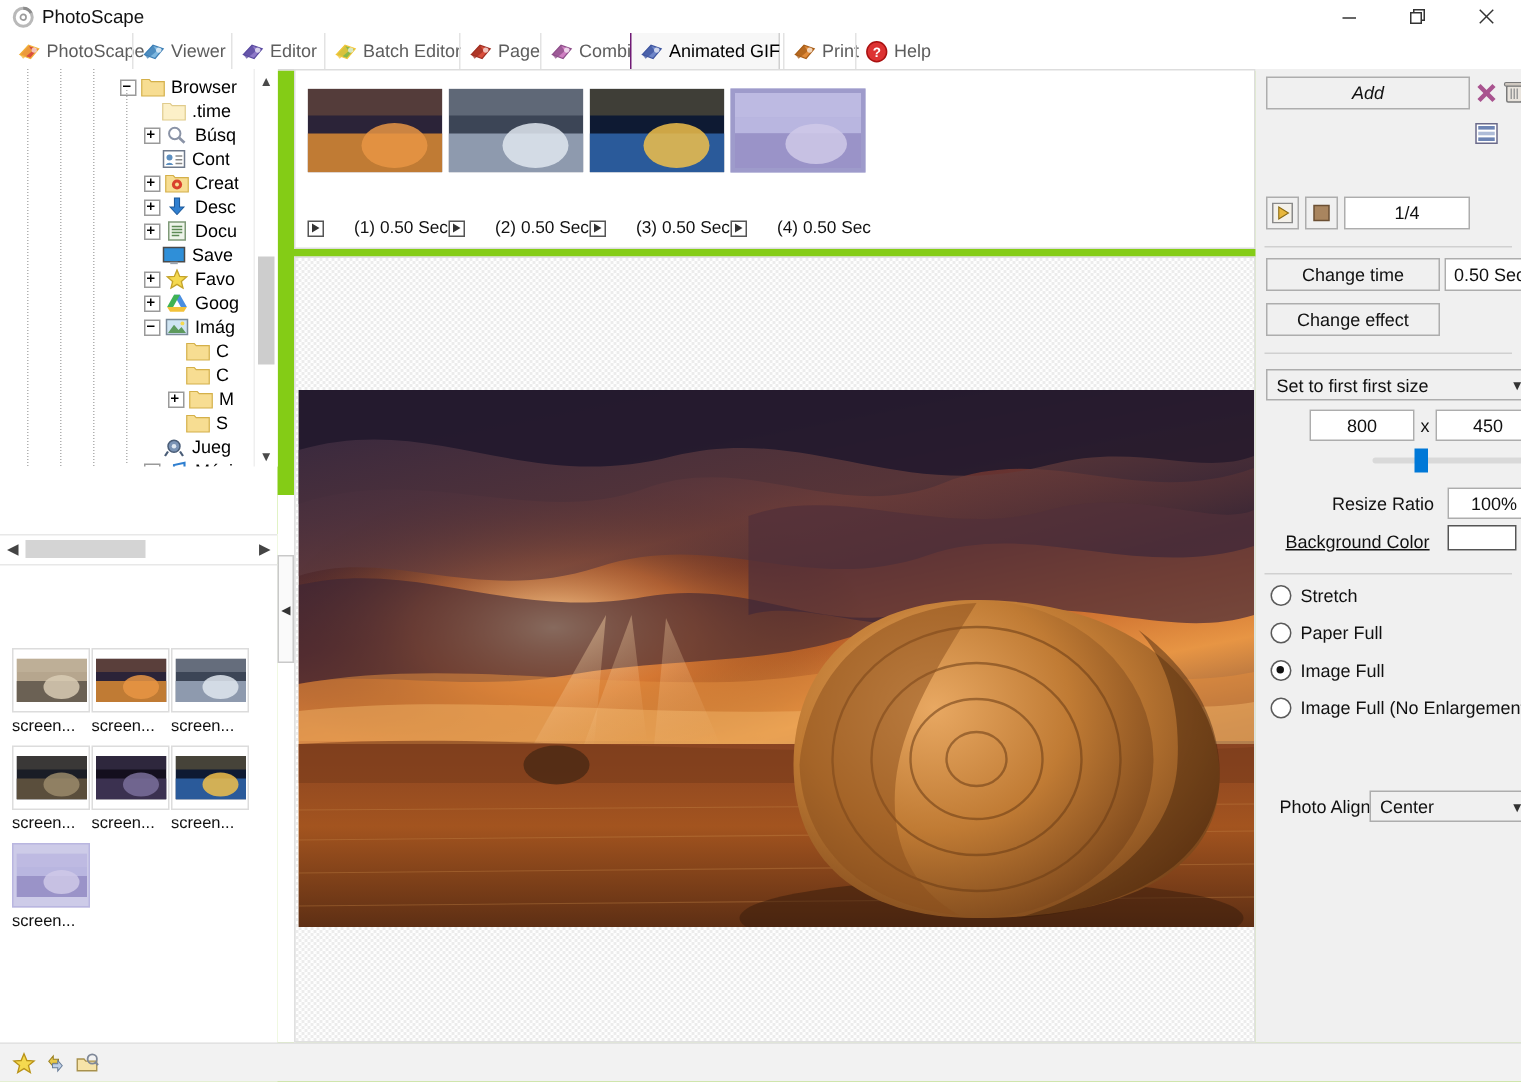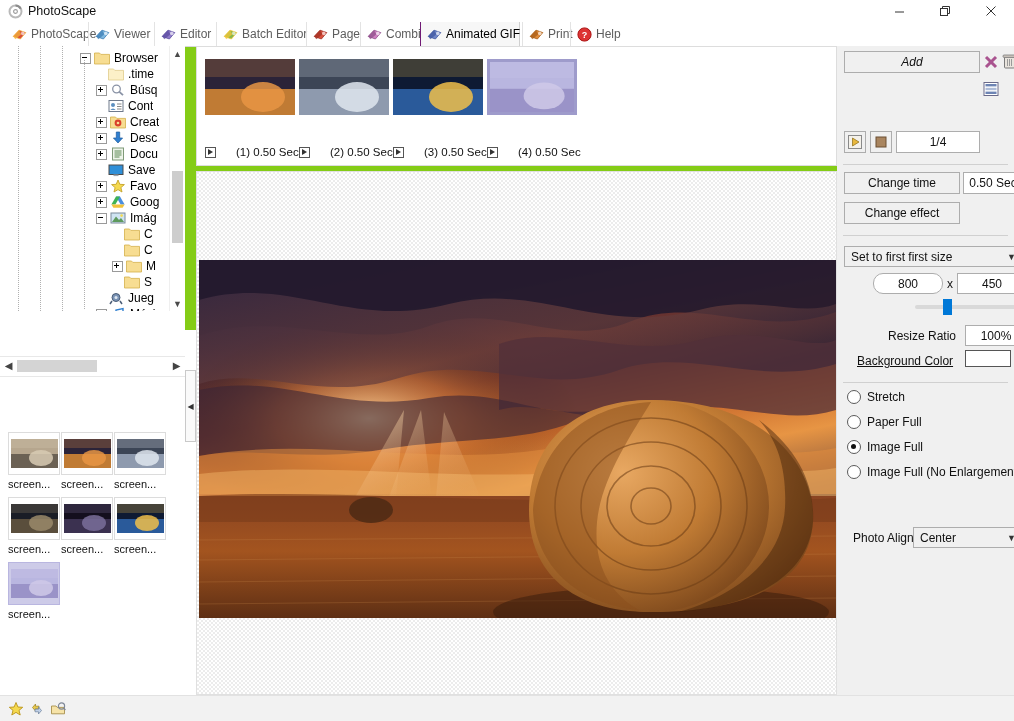--- a/index.html
+++ b/index.html
@@ -645,7 +645,7 @@
       <span class="chev">▼</span>
     </div>
 
-    <div class="field" style="left:36px;top:227px;width:70px;height:21px;border-radius:10px;">800</div>
+    <div class="field" style="left:36px;top:227px;width:70px;height:21px;">800</div>
     <div class="rlabel" style="left:110px;top:231px;">x</div>
     <div class="field" style="left:120px;top:227px;width:70px;height:21px;">450</div>
 

